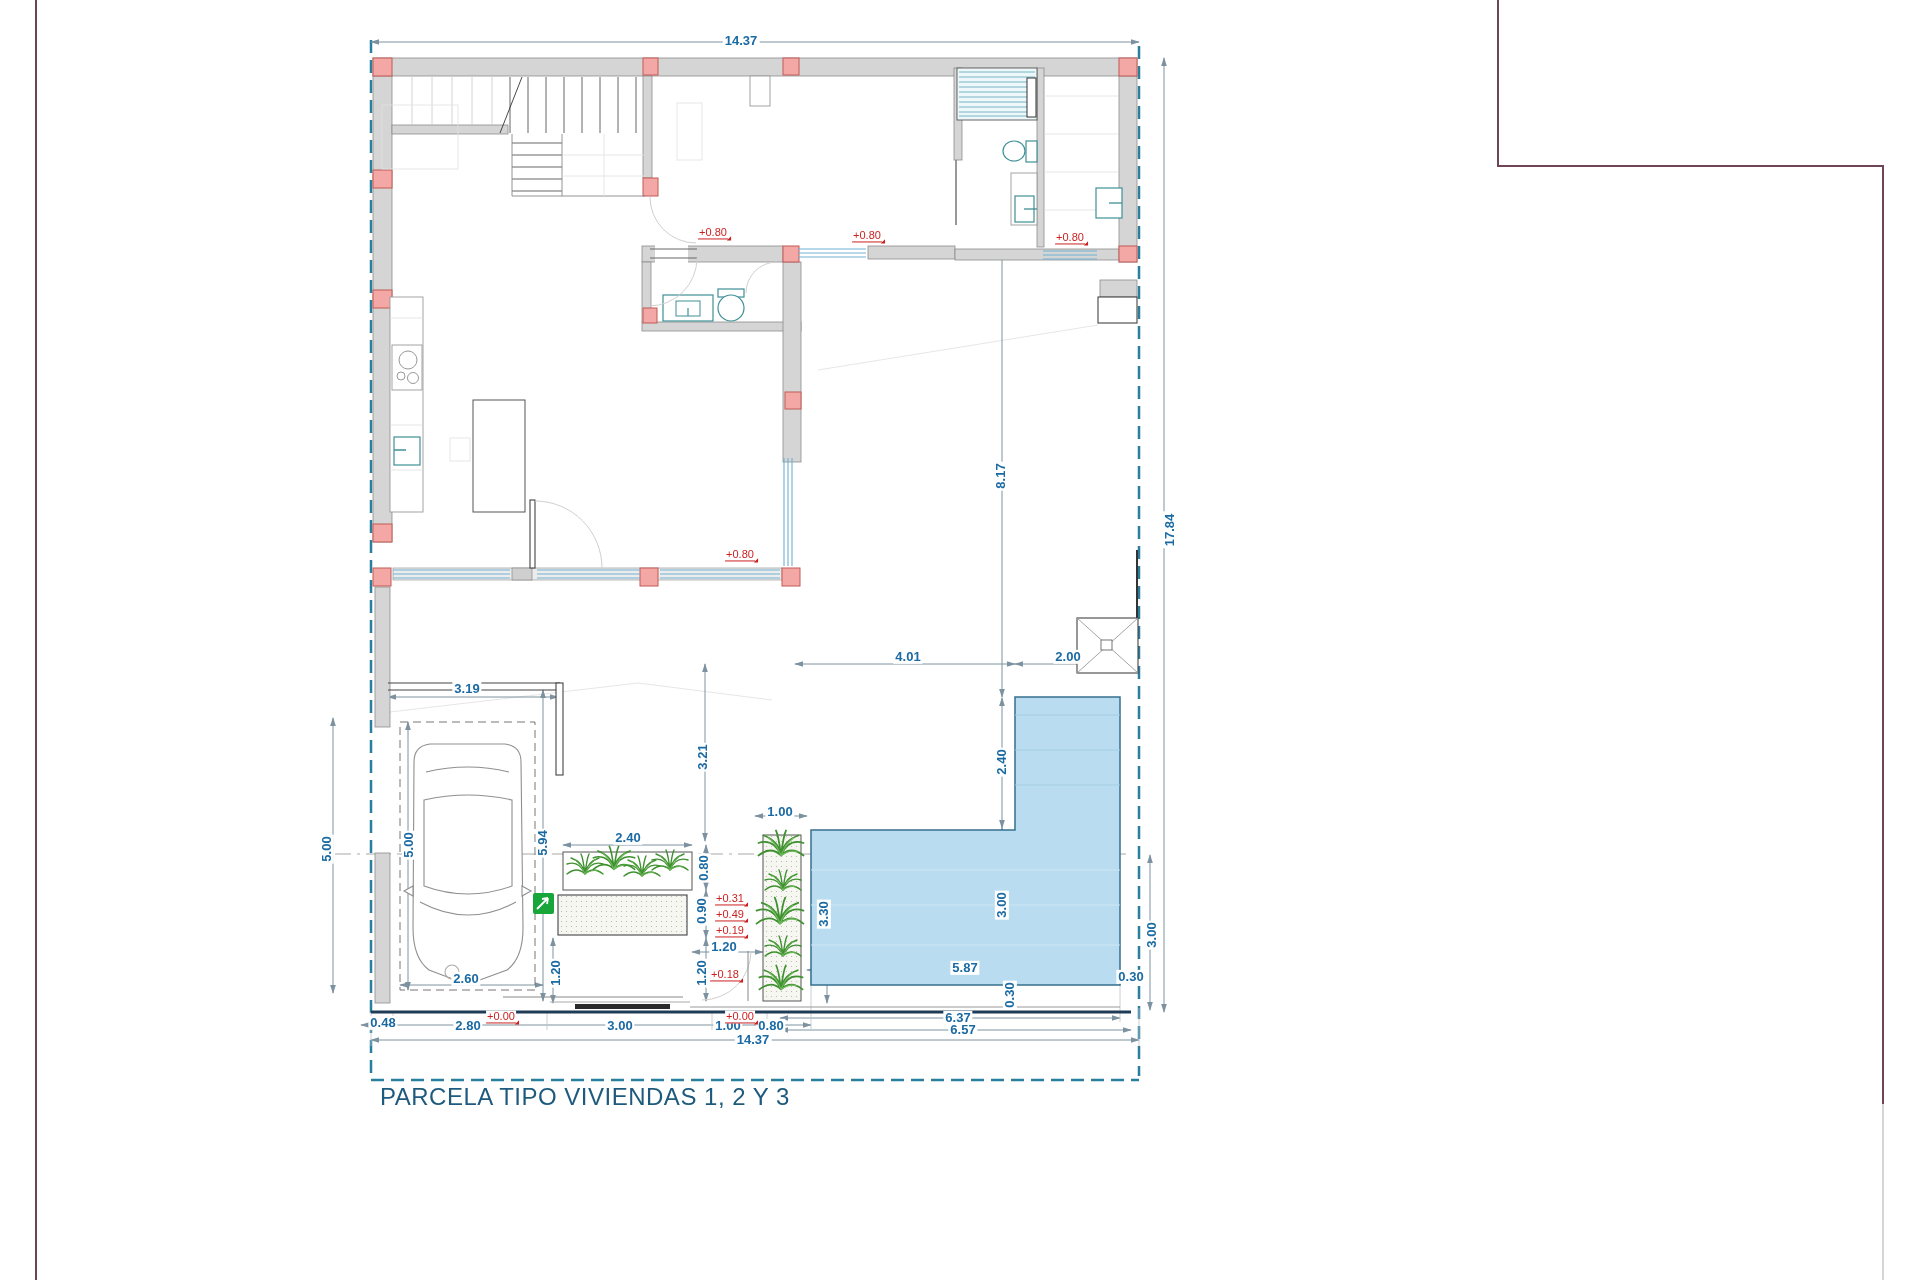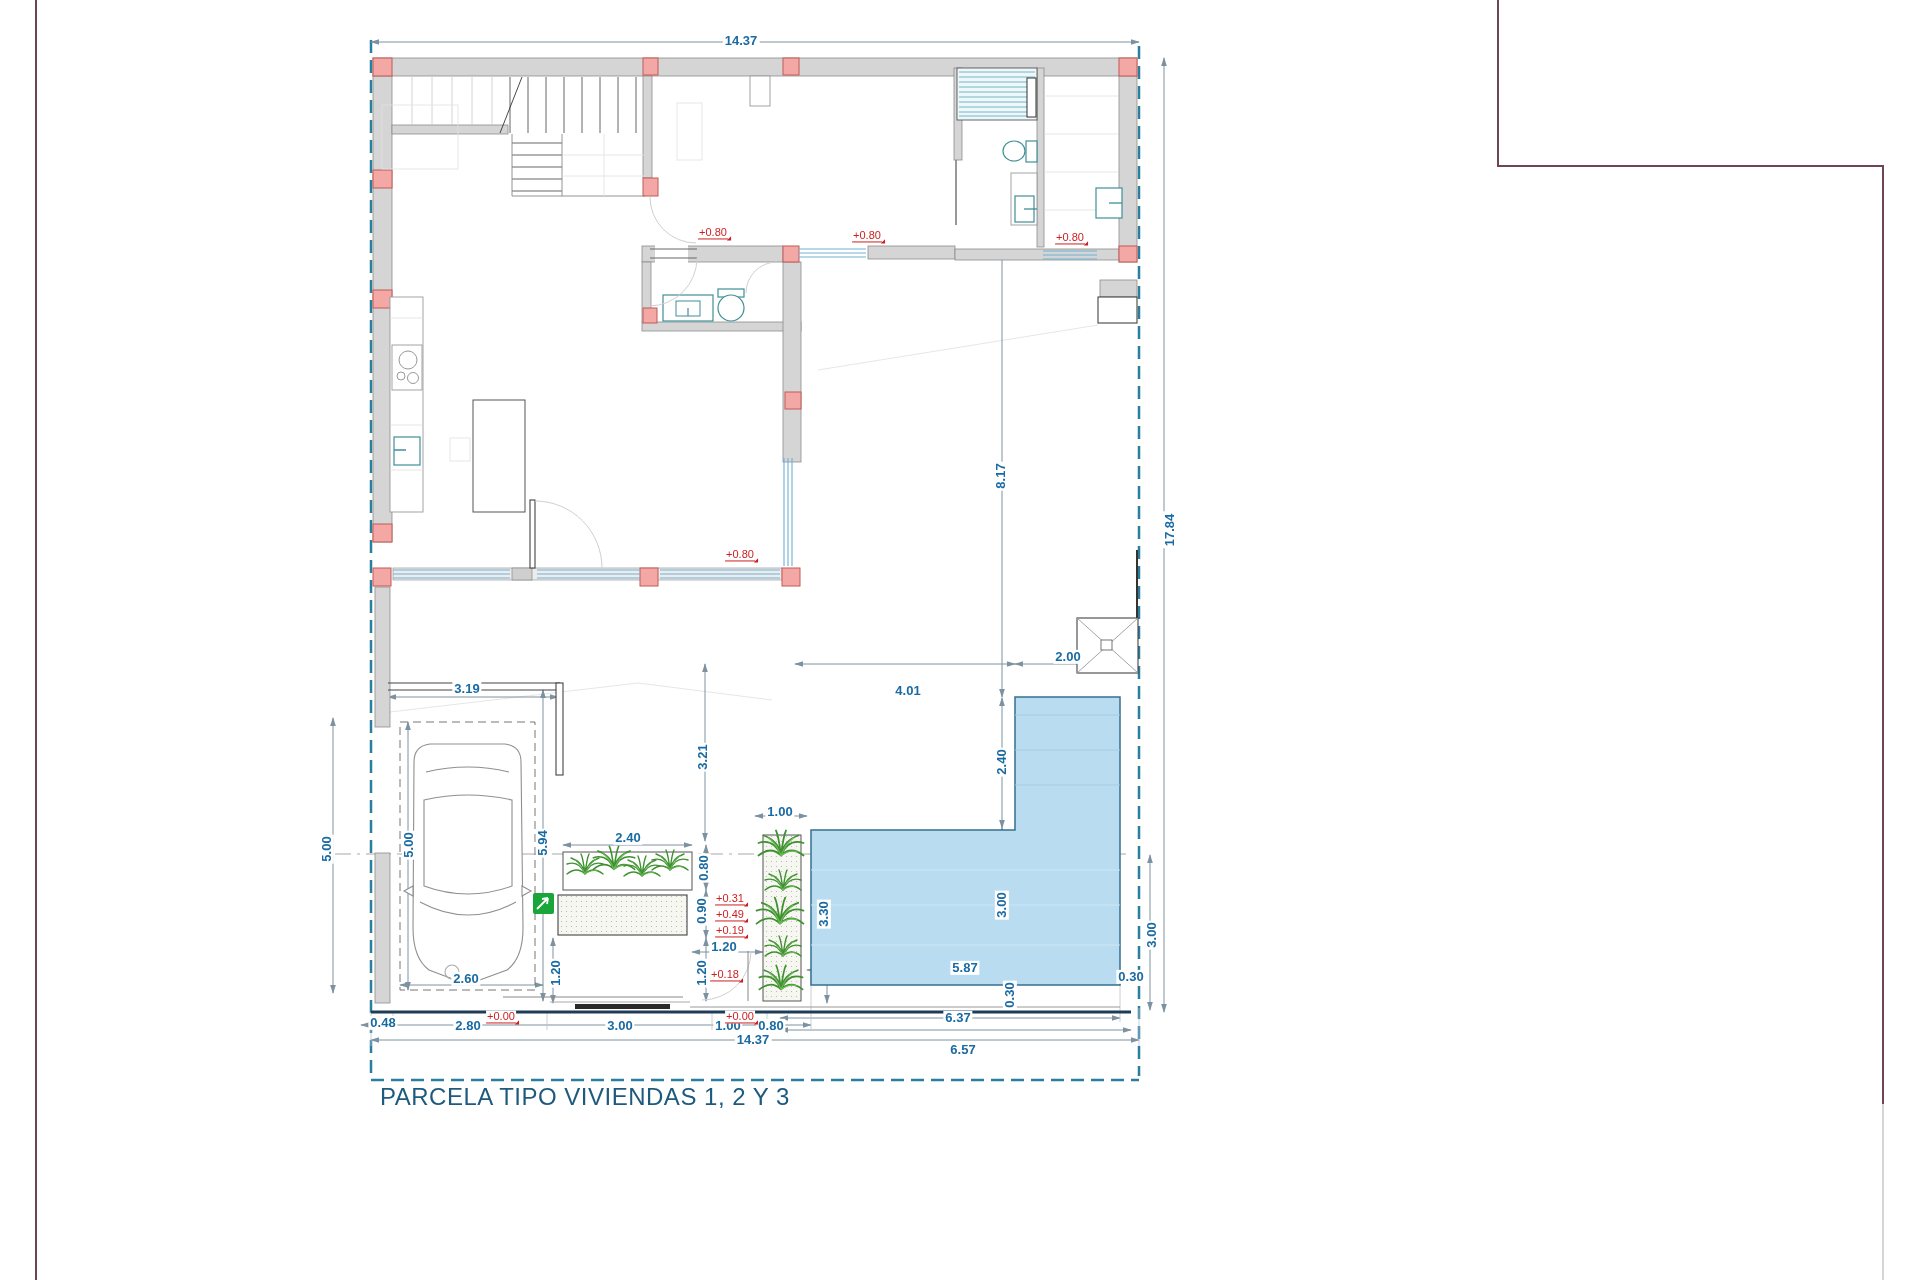--- a/index.html
+++ b/index.html
@@ -365,7 +365,7 @@
       <div class="dim" style="left: 741px; top: 41px; transform: translate(-50%, -50%);">14.37</div>
       <div class="dim" style="left: 1170px; top: 530px; transform: translate(-50%, -50%) rotate(-90deg);">17.84</div>
       <div class="dim" style="left: 1001px; top: 476px; transform: translate(-50%, -50%) rotate(-90deg);">8.17</div>
-      <div class="dim" style="left: 908px; top: 691px; transform: translate(-50%, -50%);">4.01</div>
+      <div class="dim" style="left: 908px; top: 657px; transform: translate(-50%, -50%);">4.01</div>
       <div class="dim" style="left: 1068px; top: 657px; transform: translate(-50%, -50%);">2.00</div>
       <div class="dim" style="left: 1002px; top: 762px; transform: translate(-50%, -50%) rotate(-90deg);">2.40</div>
       <div class="dim" style="left: 467px; top: 689px; transform: translate(-50%, -50%);">3.19</div>

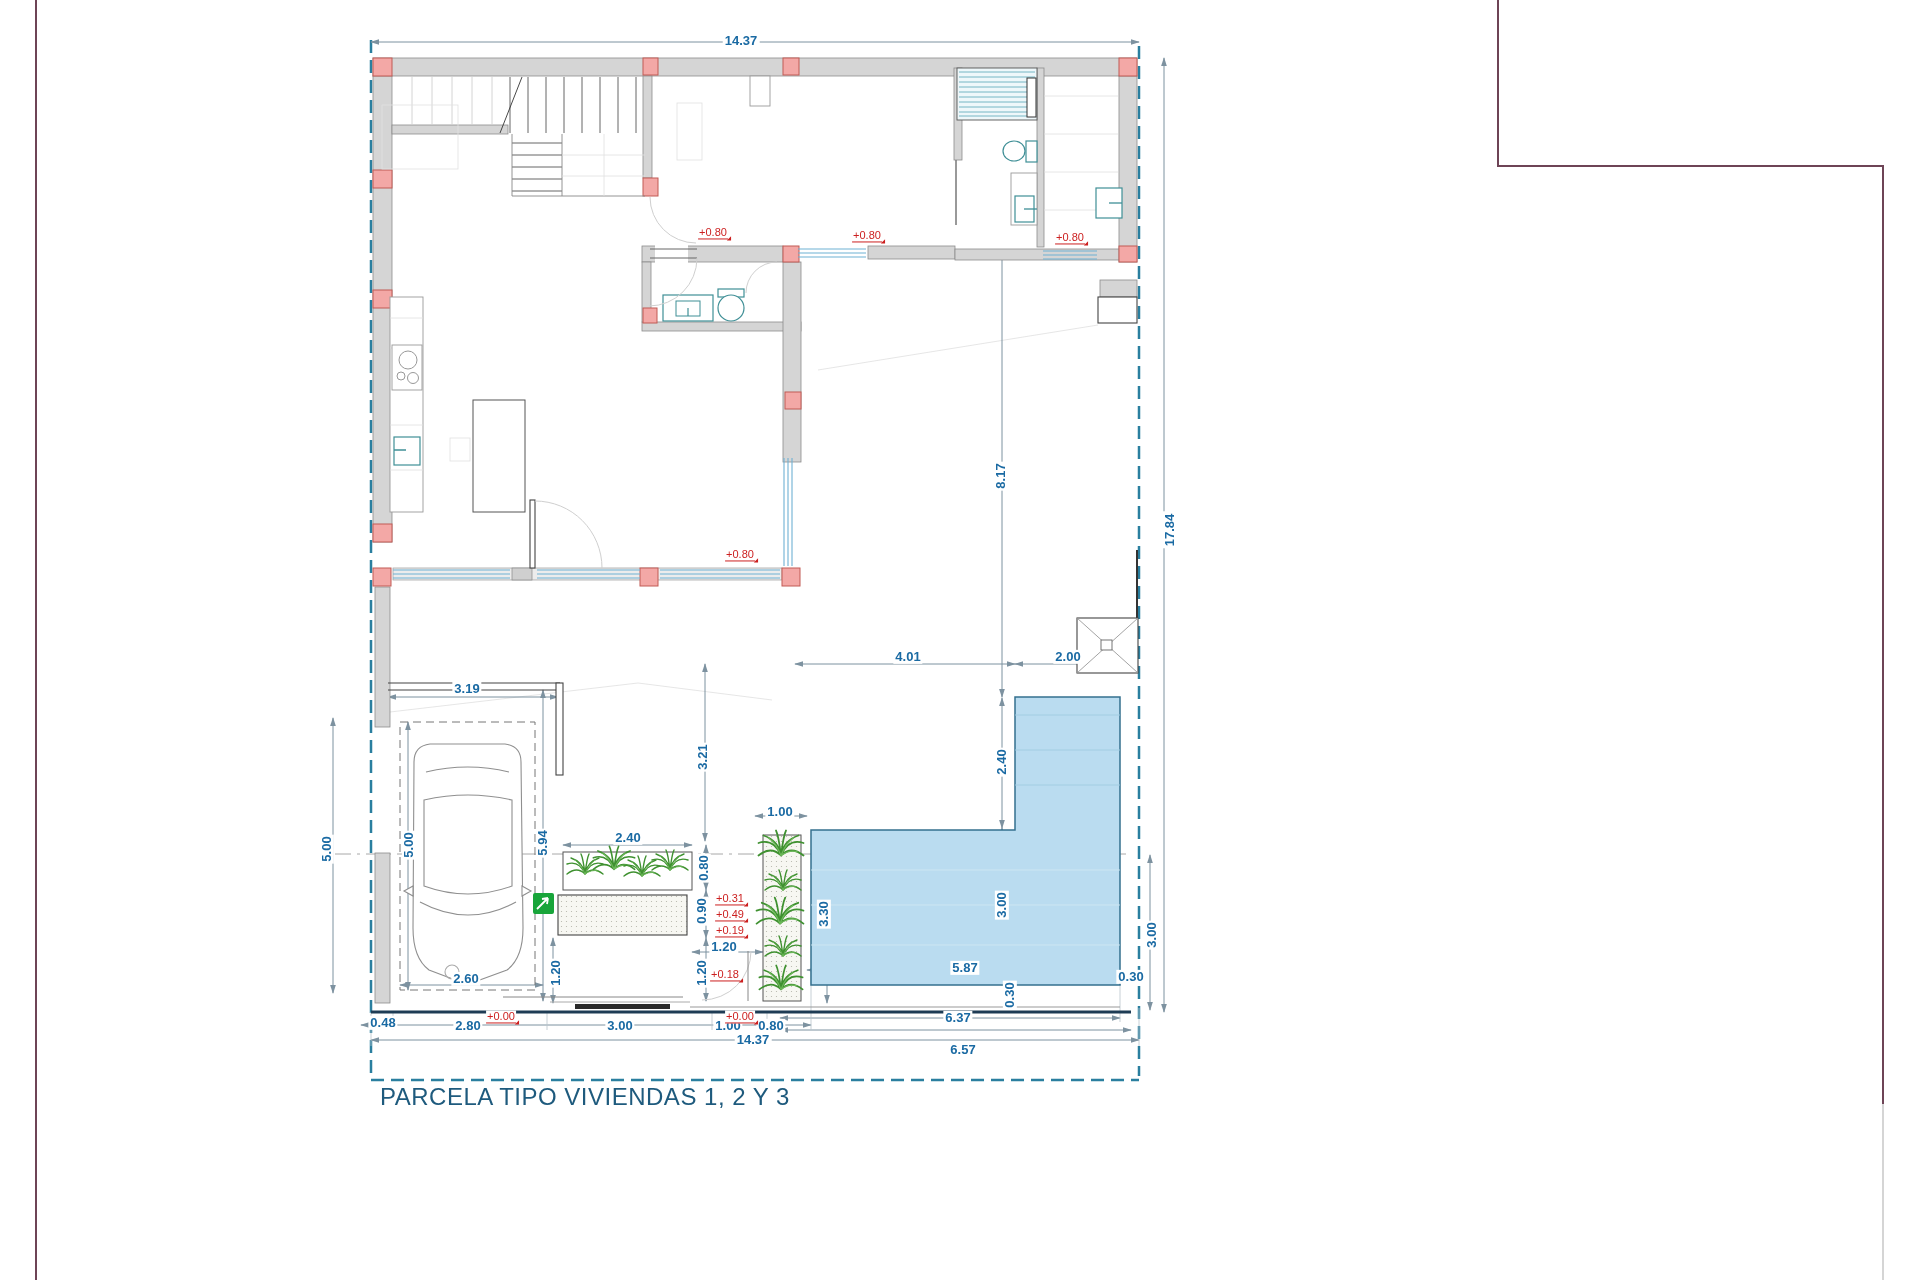--- a/index.html
+++ b/index.html
@@ -388,7 +388,7 @@
       <div class="dim" style="left: 1131px; top: 977px; transform: translate(-50%, -50%);">0.30</div>
       <div class="dim" style="left: 1010px; top: 995px; transform: translate(-50%, -50%) rotate(-90deg);">0.30</div>
       <div class="dim" style="left: 958px; top: 1018px; transform: translate(-50%, -50%);">6.37</div>
-      <div class="dim" style="left: 963px; top: 1030px; transform: translate(-50%, -50%); margin-top: 20px;">6.57</div>
+      <div class="dim" style="left: 963px; top: 1030px; transform: translate(-50%, -50%);">6.57</div>
       <div class="dim" style="left: 383px; top: 1023px; transform: translate(-50%, -50%);">0.48</div>
       <div class="dim" style="left: 468px; top: 1026px; transform: translate(-50%, -50%);">2.80</div>
       <div class="dim" style="left: 620px; top: 1026px; transform: translate(-50%, -50%);">3.00</div>

